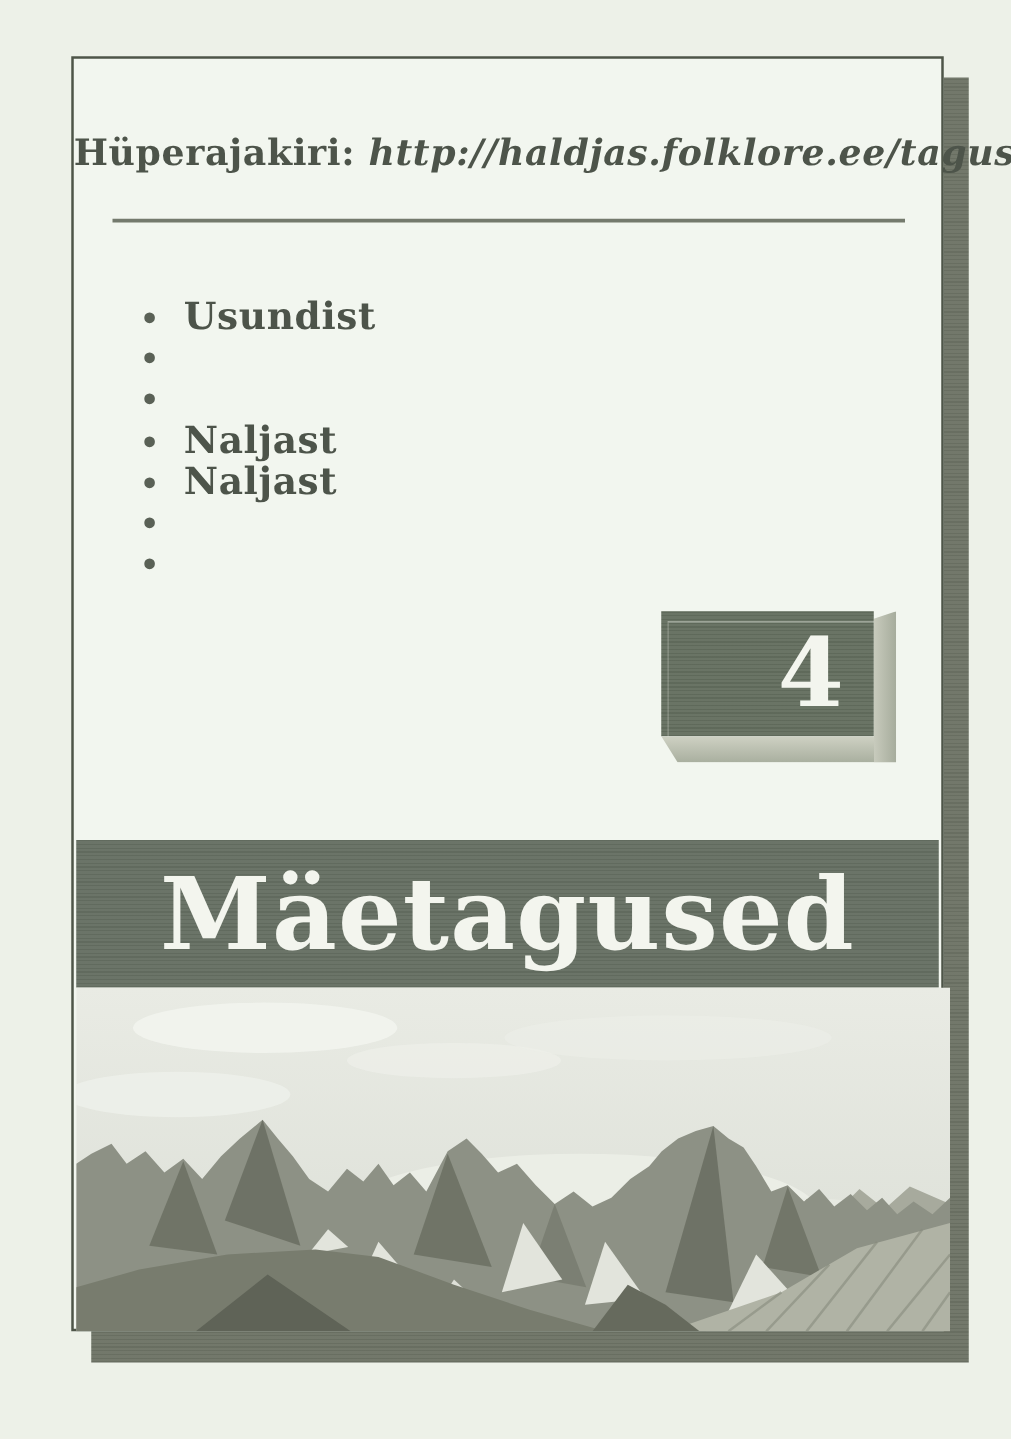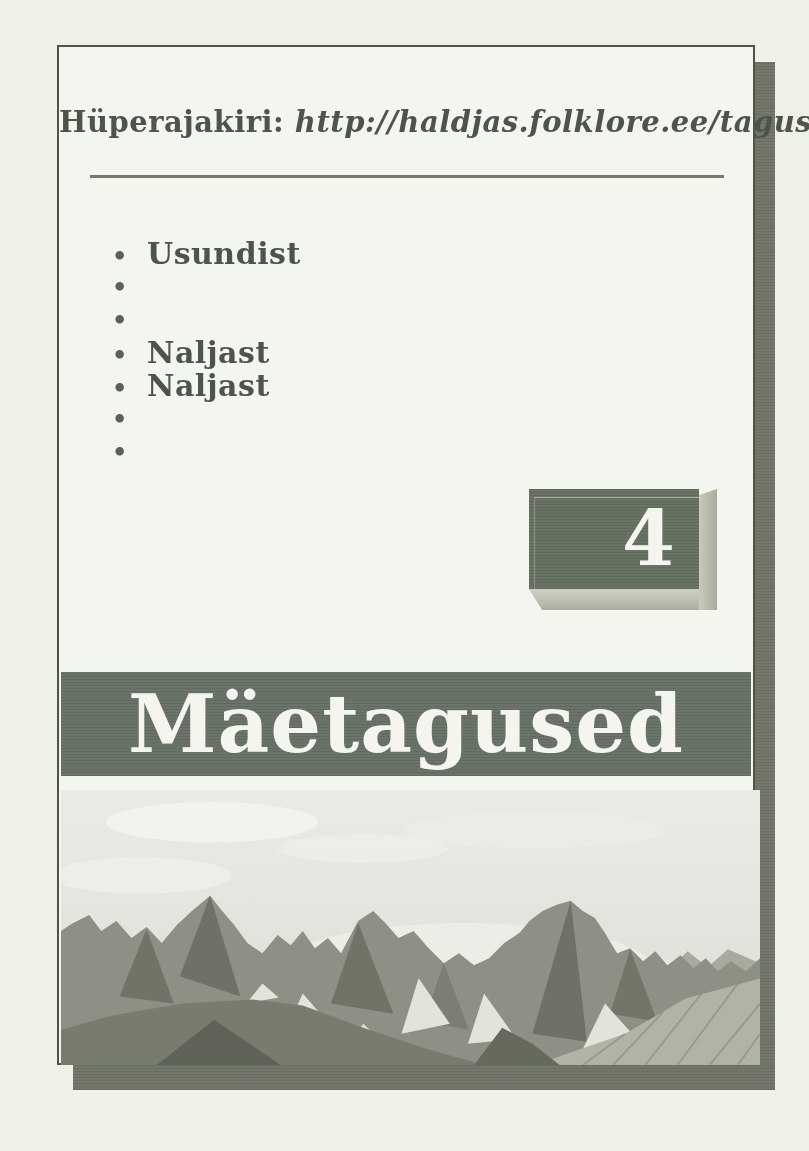--- a/index.html
+++ b/index.html
@@ -94,7 +94,7 @@
   }
   
   .title-band{
-    position:absolute;left:2px;right:2px;top:625px;height:104px;
+    position:absolute;left:2px;right:2px;top:625px;height:118px;
     background:var(--band);
     background-image:repeating-linear-gradient(0deg,rgba(0,0,0,.05) 0 1px,rgba(255,255,255,.03) 1px 3px);
     display:flex;align-items:center;justify-content:center;

